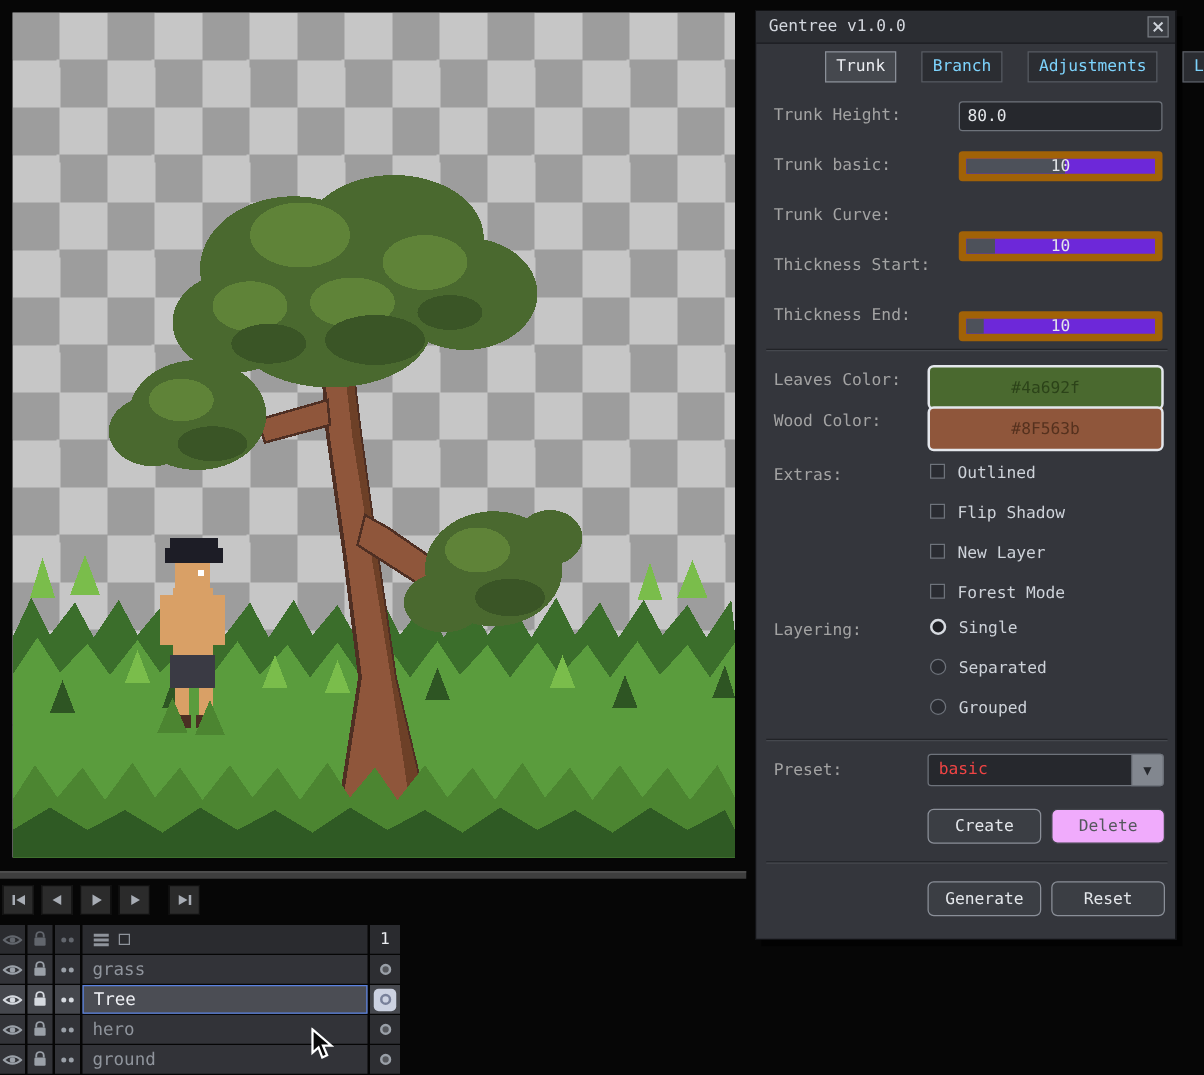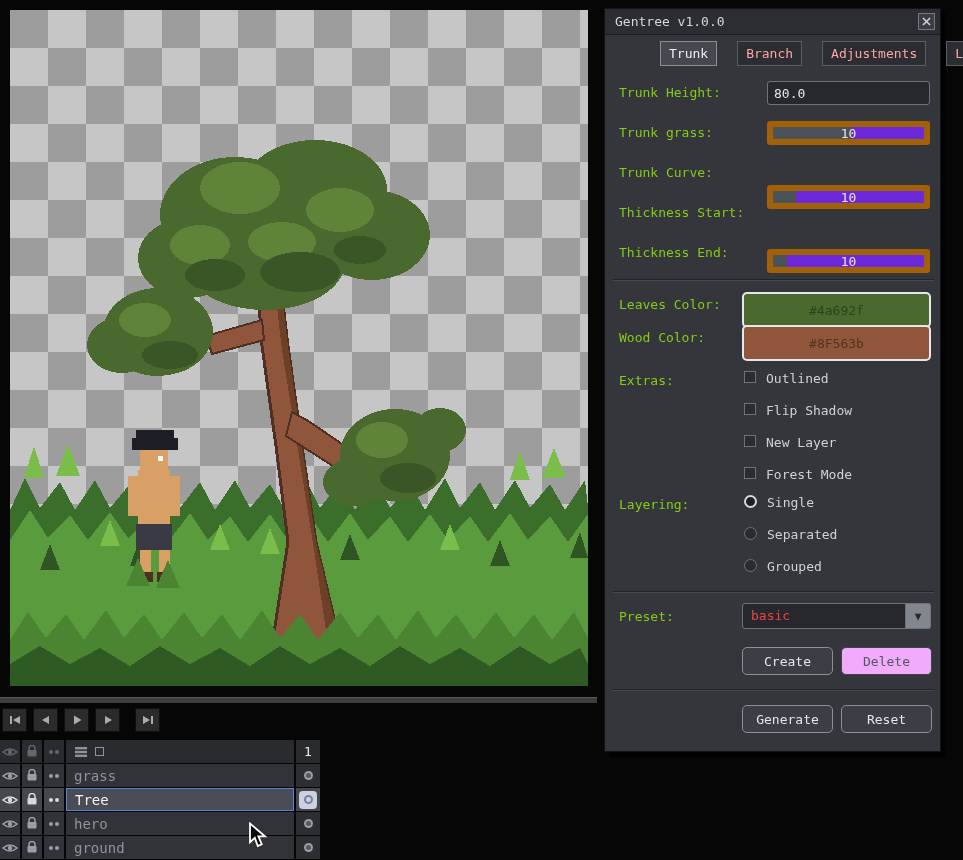--- a/index.html
+++ b/index.html
@@ -26,7 +26,7 @@
     border:1px solid #74787f;display:flex;align-items:center;justify-content:center;cursor:pointer;}
   .tabs{position:absolute;left:43px;top:32px;height:33px;display:flex;gap:20px;padding-left:12px;}
   .tab{height:25px;padding:0 8px;display:flex;align-items:center;background:#2b2d32;
-    border:1px solid #595d64;color:#fca5a5;cursor:pointer;}
+    border:1px solid #595d64;color:#7dd3fc;cursor:pointer;}
   .tab.active{background:#45484e;border-color:#8a8f98;color:#eceef2;}
   .lbl{position:absolute;left:14px;white-space:nowrap;color:#84cc16;}
   .ctl{position:absolute;left:162px;width:163px;height:24px;}

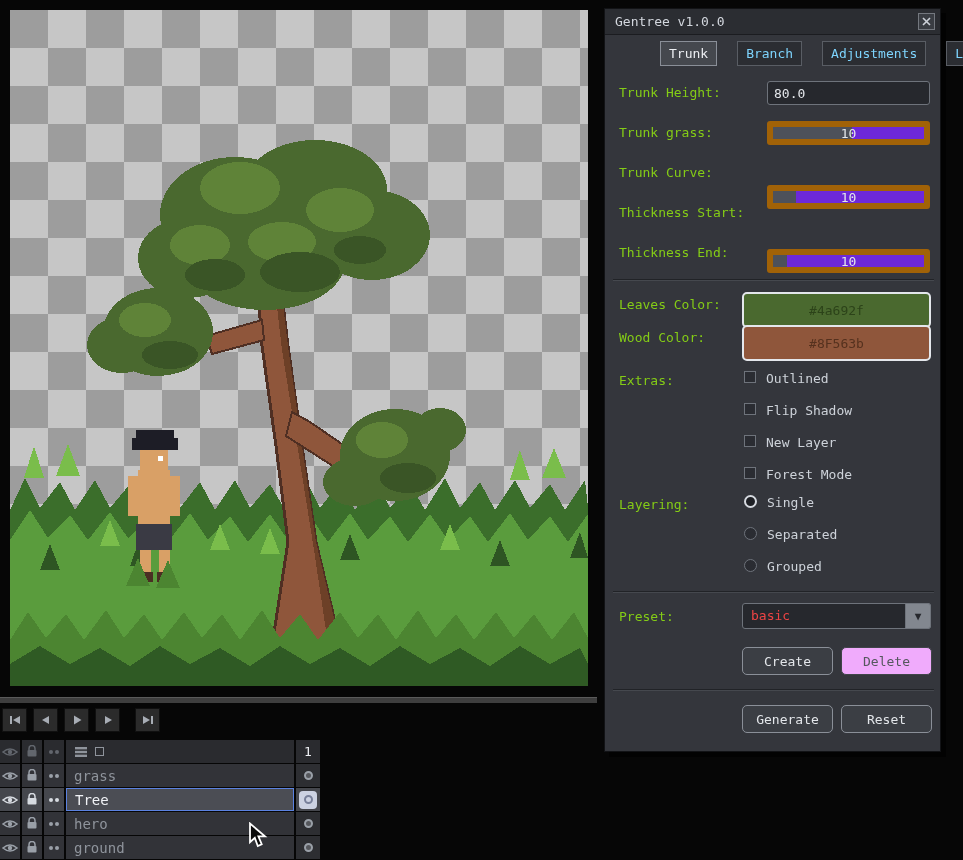--- a/index.html
+++ b/index.html
@@ -28,7 +28,7 @@
   .tab{height:25px;padding:0 8px;display:flex;align-items:center;background:#2b2d32;
     border:1px solid #595d64;color:#7dd3fc;cursor:pointer;}
   .tab.active{background:#45484e;border-color:#8a8f98;color:#eceef2;}
-  .lbl{position:absolute;left:14px;white-space:nowrap;color:#84cc16;}
+  .lbl{position:absolute;left:14px;white-space:nowrap;color:#a3a3a3;}
   .ctl{position:absolute;left:162px;width:163px;height:24px;}
   .entry{background:#26282d;border:1px solid #6e737b;border-radius:3px;color:#e3e6ea;
     font-family:"DejaVu Sans Mono",monospace;font-size:13px;padding:0 6px;outline:none;}

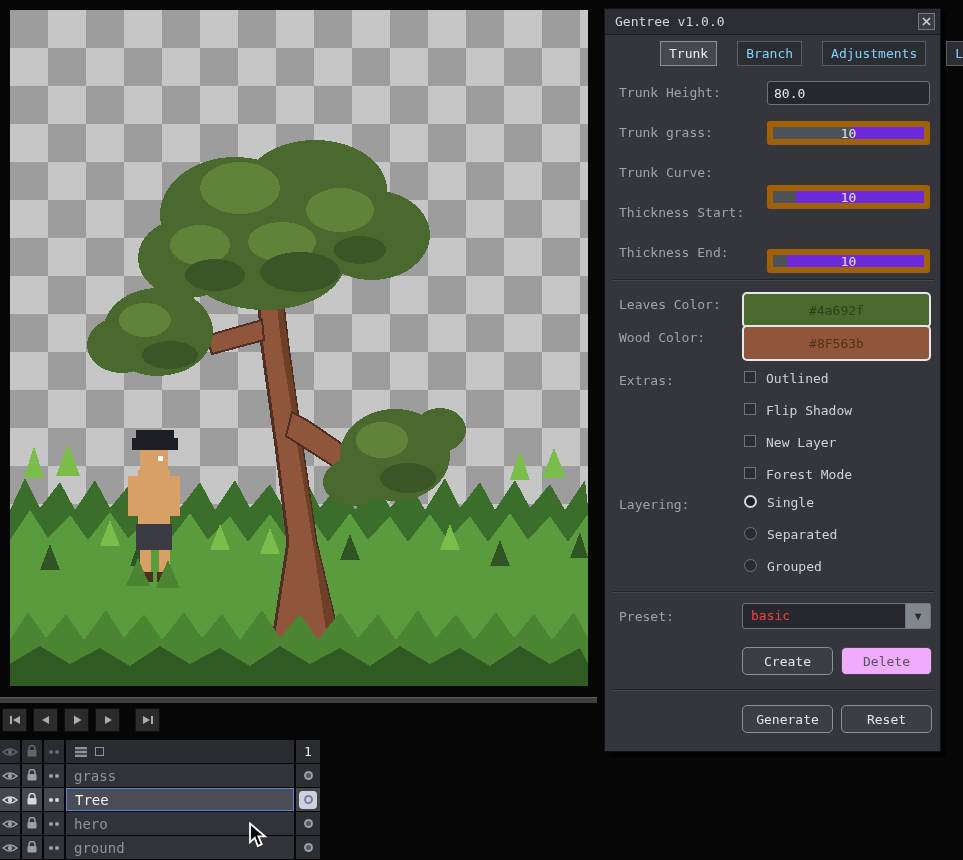--- a/index.html
+++ b/index.html
@@ -192,7 +192,7 @@
     <span class="lbl" style="top:76px">Trunk Height:</span>
     <input class="ctl entry" style="top: 72px;" readonly="" value="80.0">
 
-    <span class="lbl" style="top:116px">Trunk grass:</span>
+    <span class="lbl" style="top:116px">Trunk basic:</span>
     <div class="ctl slider" style="top:112px">
       <div class="fill" style="width: 52%;"></div>
       <span class="val">10</span>

